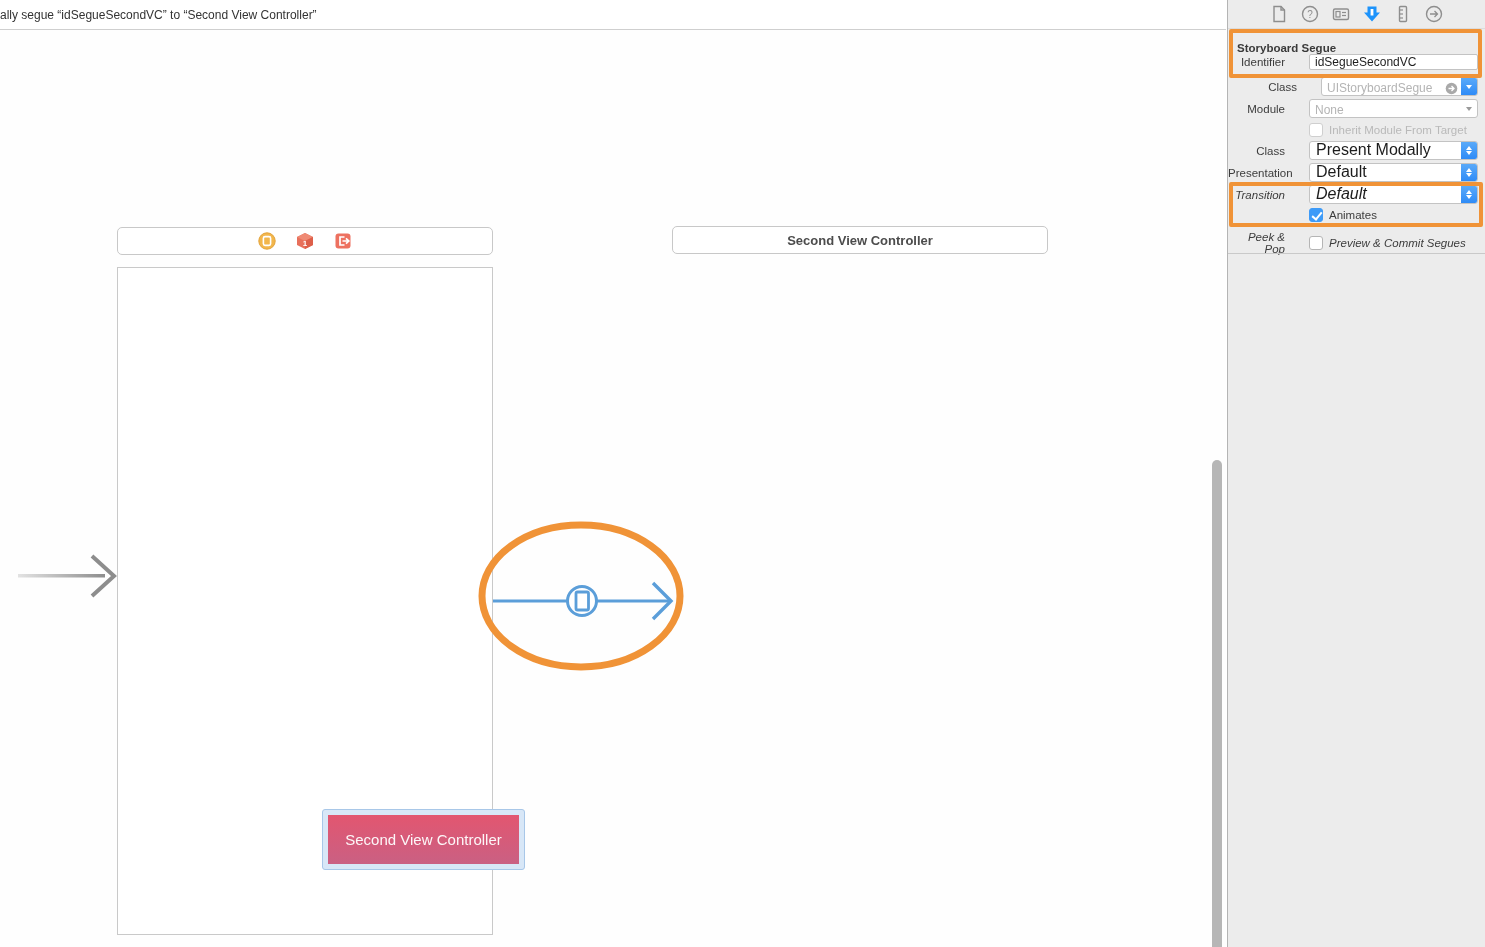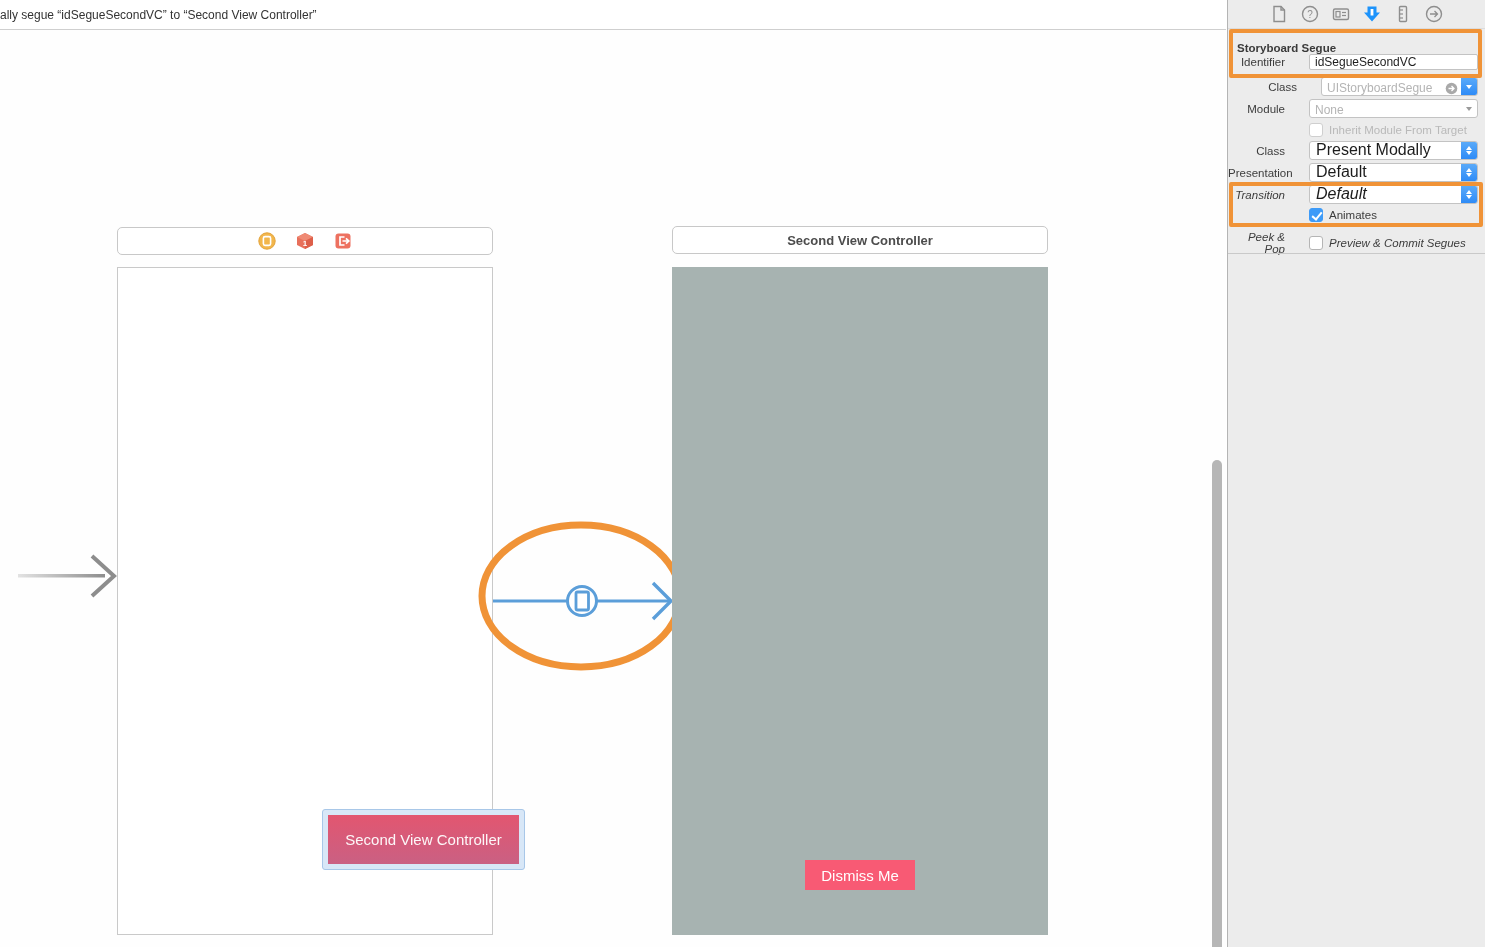--- a/index.html
+++ b/index.html
@@ -145,11 +145,6 @@
       <span class="vc-title">Second View Controller</span>
     </div>
 
-    <div class="vc-body second">
-      <div class="dismiss-btn">
-        <span>Dismiss Me</span>
-      </div>
-    </div>
 
     <div class="scroll-thumb"></div>
   </div>

